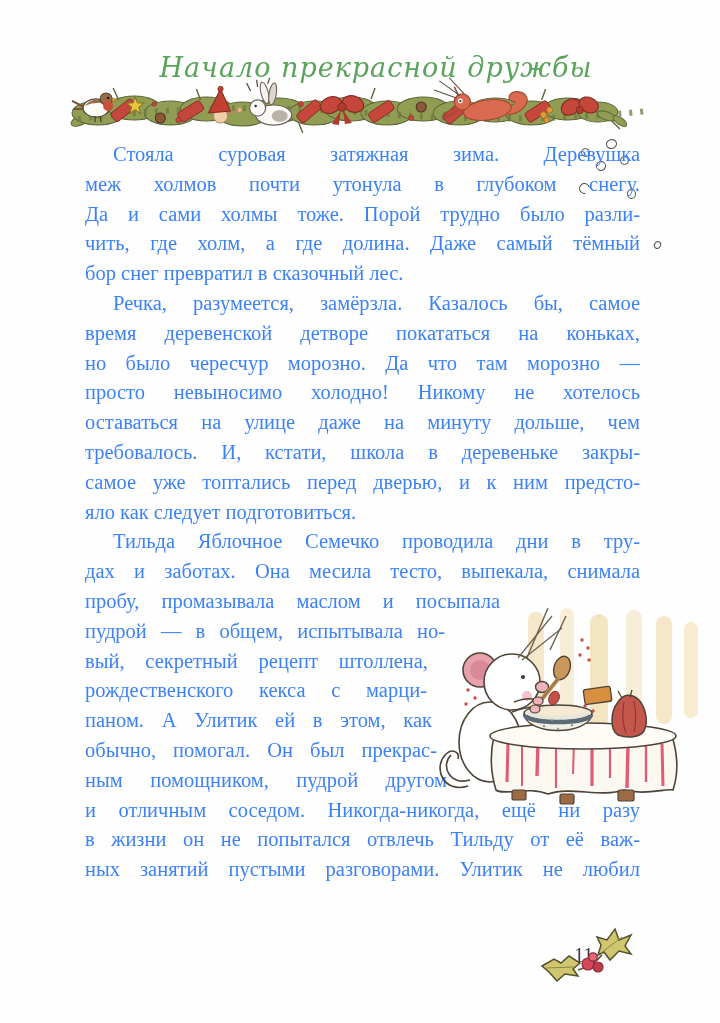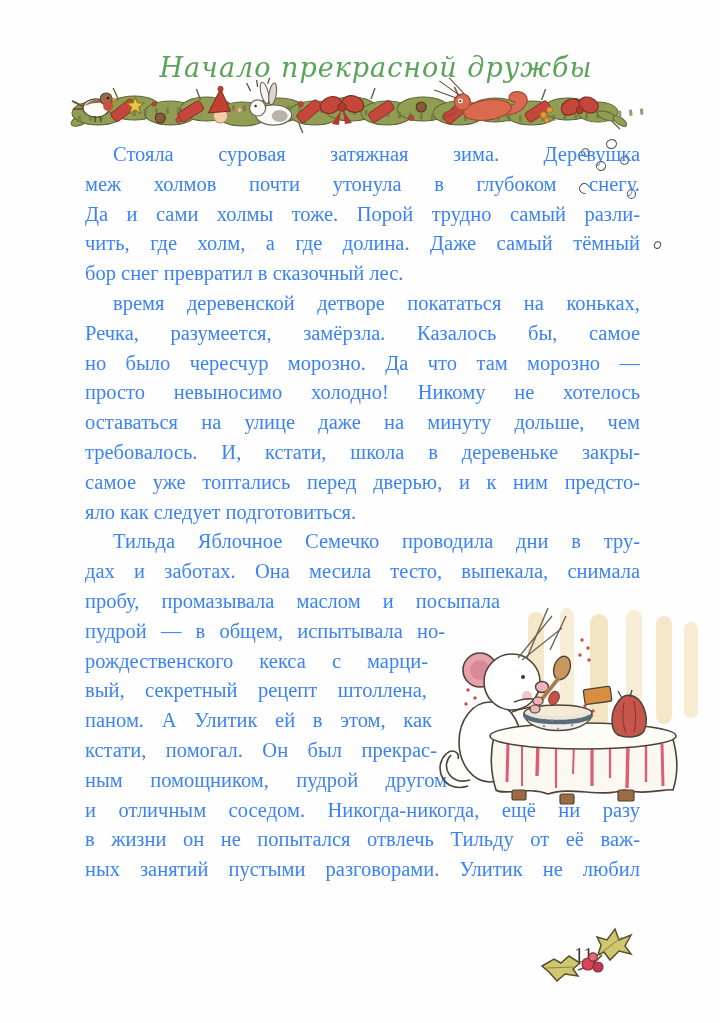--- a/index.html
+++ b/index.html
@@ -172,7 +172,7 @@
       <div class="para" id="para-1">
         <div class="line">Стояла суровая затяжная зима. Деревушка</div>
         <div class="line">меж холмов почти утонула в глубоком снегу.</div>
-        <div class="line">Да и сами холмы тоже. Порой трудно самый разли-</div>
+        <div class="line">Да и сами холмы тоже. Порой трудно было разли-</div>
         <div class="line">чить, где холм, а где долина. Даже самый тёмный</div>
         <div class="line line-end">бор снег превратил в сказочный лес.</div>
       </div>

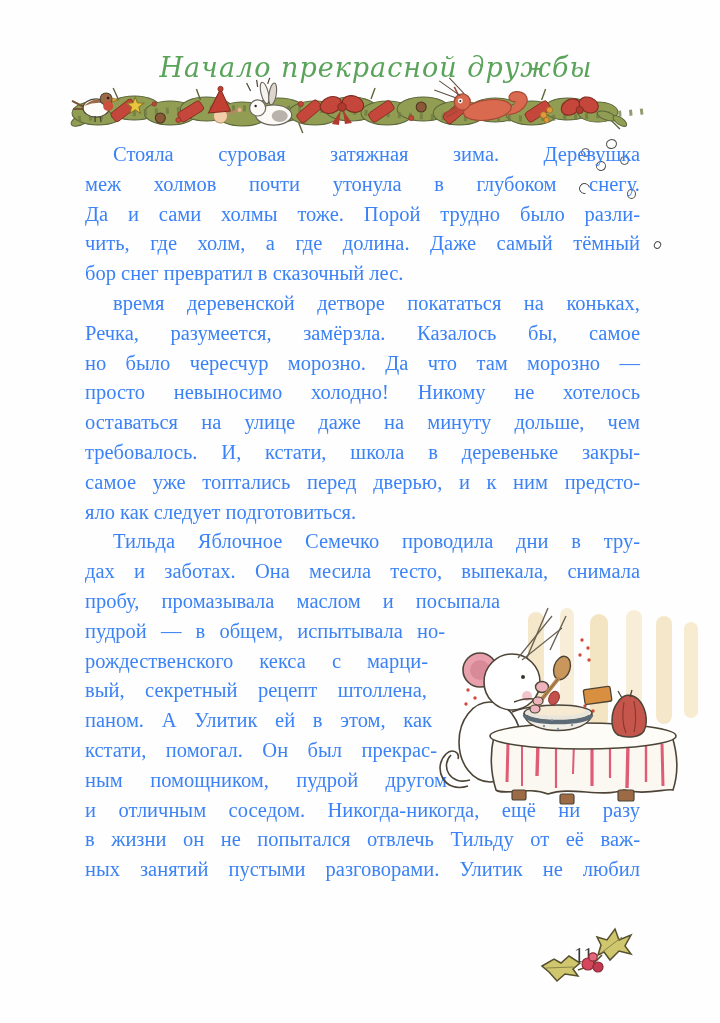--- a/index.html
+++ b/index.html
@@ -177,8 +177,8 @@
         <div class="line line-end">бор снег превратил в сказочный лес.</div>
       </div>
       <div class="para" id="para-2">
+        <div class="line">Речка, разумеется, замёрзла. Казалось бы, самое</div>
         <div class="line">время деревенской детворе покататься на коньках,</div>
-        <div class="line">Речка, разумеется, замёрзла. Казалось бы, самое</div>
         <div class="line">но было чересчур морозно. Да что там морозно —</div>
         <div class="line">просто невыносимо холодно! Никому не хотелось</div>
         <div class="line">оставаться на улице даже на минуту дольше, чем</div>

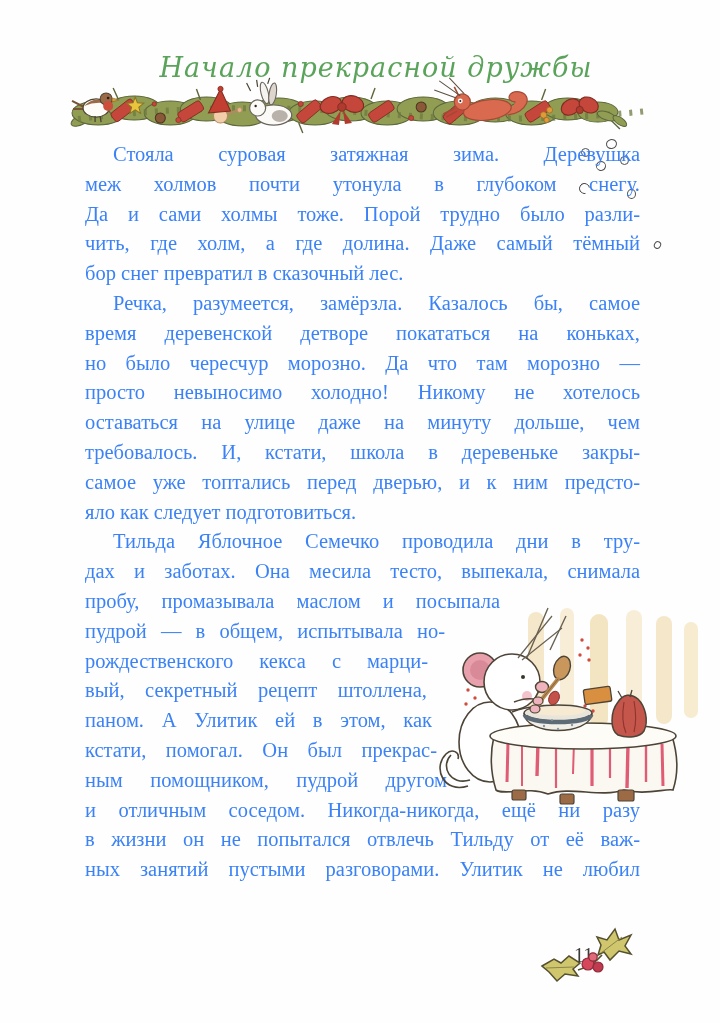--- a/index.html
+++ b/index.html
@@ -191,8 +191,8 @@
         <div class="line">дах и заботах. Она месила тесто, выпекала, снимала</div>
         <div class="line">пробу, промазывала маслом и посыпала</div>
         <div class="line">пудрой — в общем, испытывала но-</div>
+        <div class="line">вый, секретный рецепт штоллена,</div>
         <div class="line">рождественского кекса с марци-</div>
-        <div class="line">вый, секретный рецепт штоллена,</div>
         <div class="line">паном. А Улитик ей в этом, как</div>
         <div class="line">кстати, помогал. Он был прекрас-</div>
         <div class="line">ным помощником, пудрой другом</div>

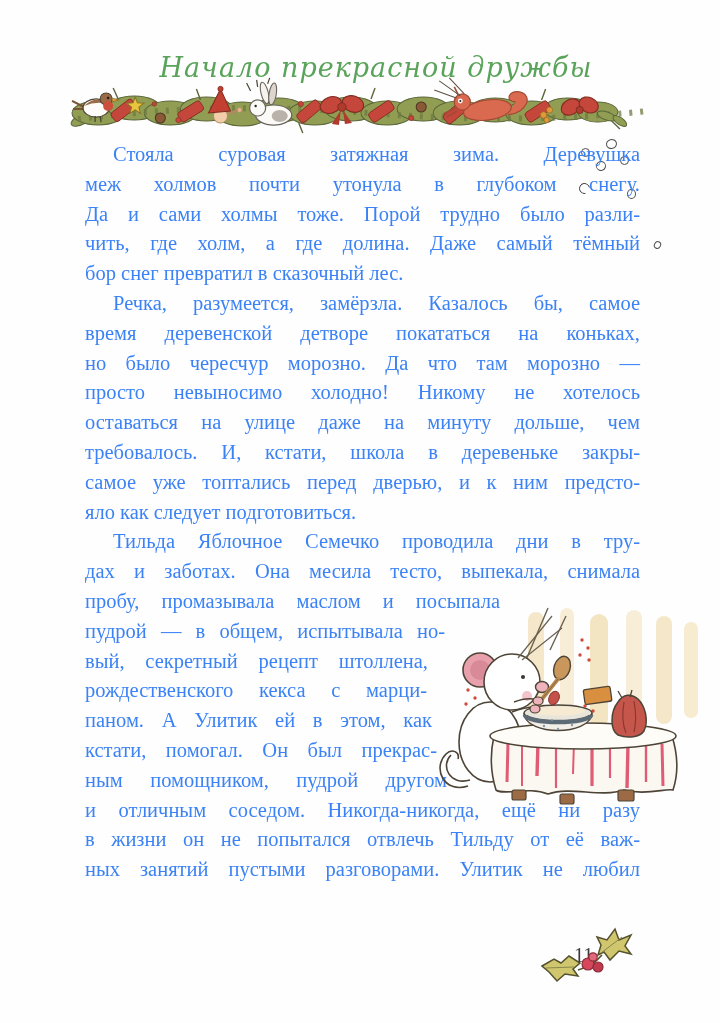--- a/index.html
+++ b/index.html
@@ -194,7 +194,7 @@
         <div class="line">вый, секретный рецепт штоллена,</div>
         <div class="line">рождественского кекса с марци-</div>
         <div class="line">паном. А Улитик ей в этом, как</div>
-        <div class="line">кстати, помогал. Он был прекрас-</div>
+        <div class="line">обычно, помогал. Он был прекрас-</div>
         <div class="line">ным помощником, пудрой другом</div>
         <div class="line">и отличным соседом. Никогда-никогда, ещё ни разу</div>
         <div class="line">в жизни он не попытался отвлечь Тильду от её важ-</div>

